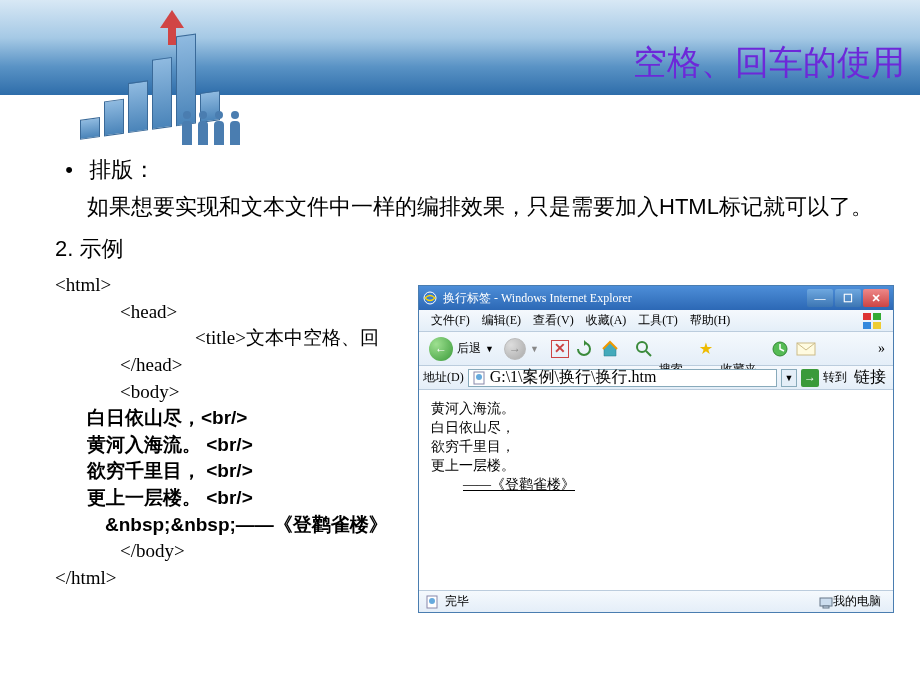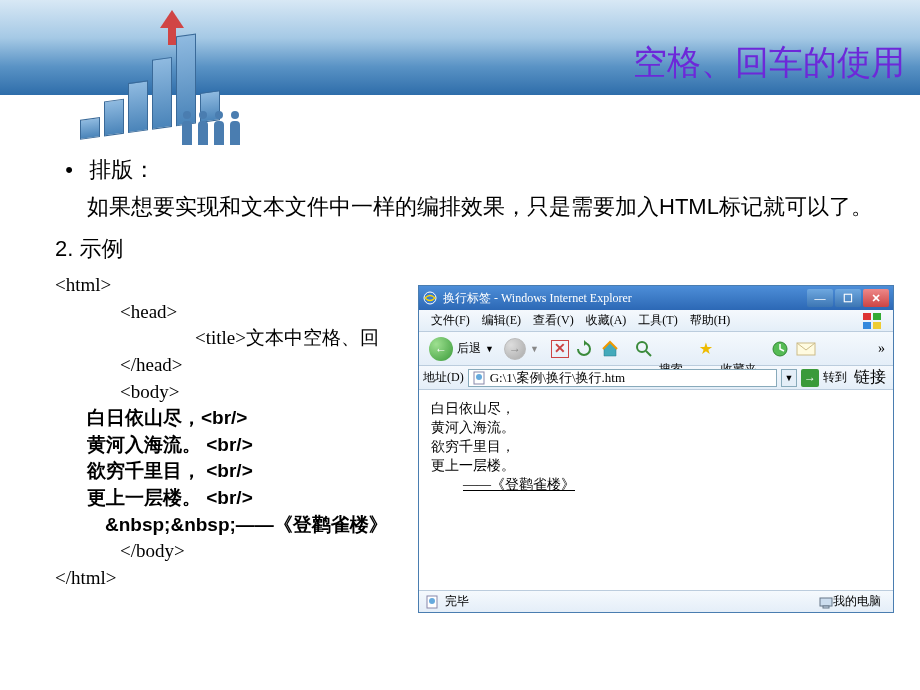--- a/index.html
+++ b/index.html
@@ -218,7 +218,7 @@
             <circle cx="6" cy="6" r="3" fill="#6ad"></circle>
           </svg>
       </span>
-      <span style="font-size:13px;">G:\1\案例\换行\换行.htm</span>
+      <span style="font-size:16px;">G:\1\案例\换行\换行.htm</span>
     </div>
     <div class="addr-dd">▼</div>
     <div class="addr-go">→</div>

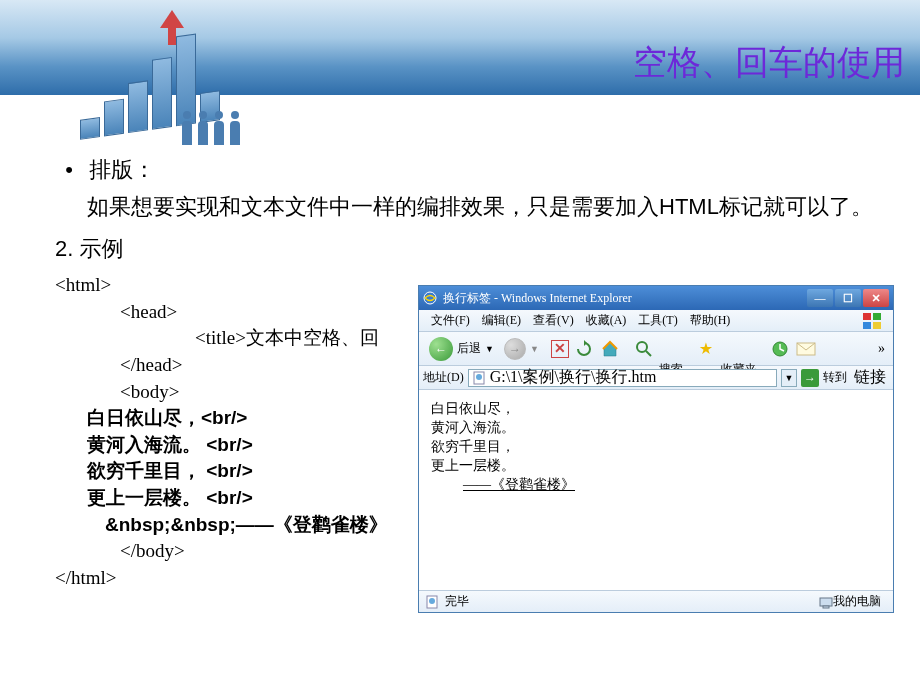--- a/index.html
+++ b/index.html
@@ -227,8 +227,8 @@
   </div>
 
   <div class="ie-body">
+    <div>黄河入海流。</div>
     <div>白日依山尽，</div>
-    <div>黄河入海流。</div>
     <div>欲穷千里目，</div>
     <div>更上一层楼。</div>
     <div class="poem-attrib">——《登鹳雀楼》</div>

